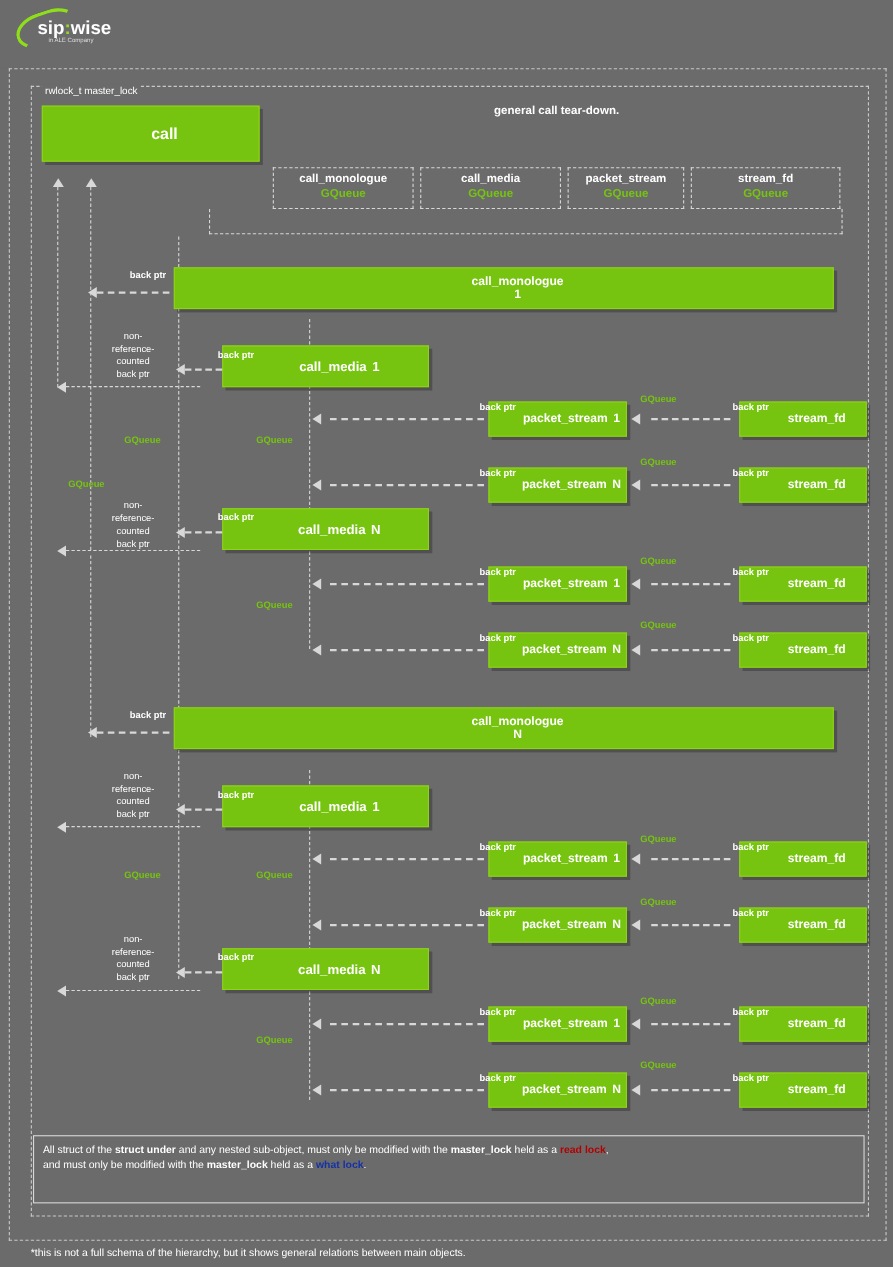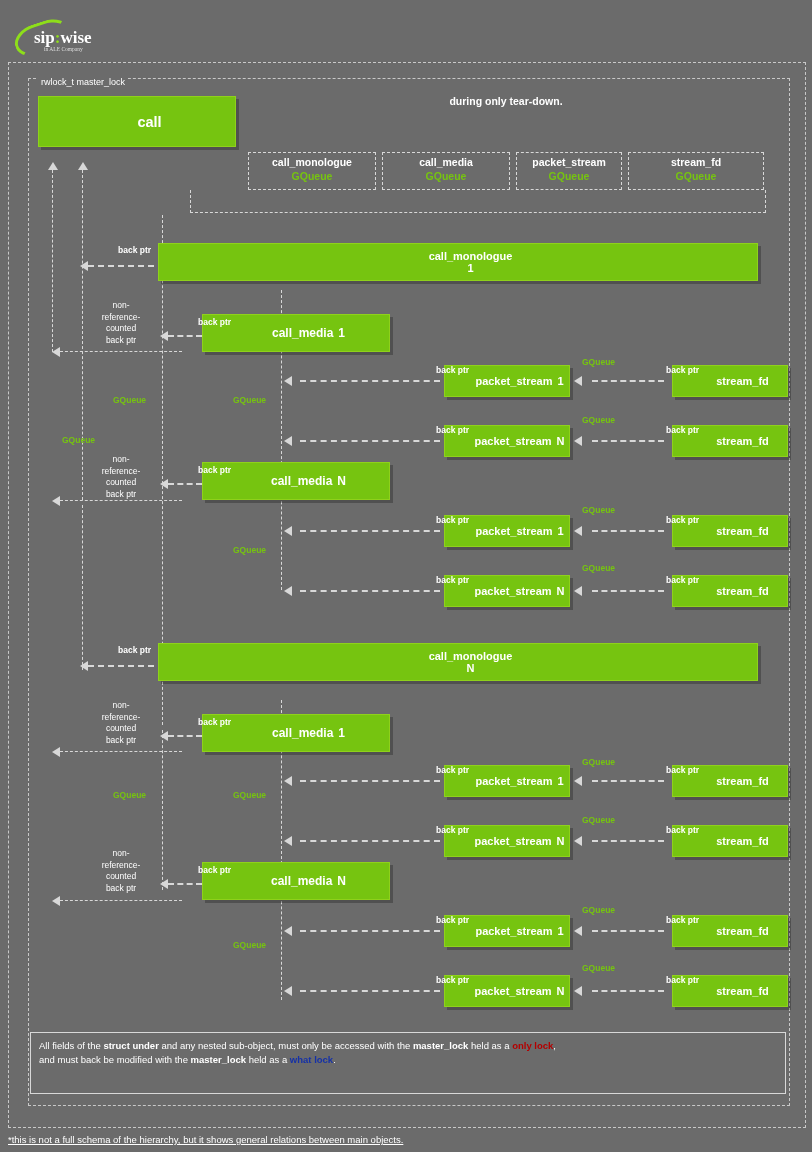--- a/index.html
+++ b/index.html
@@ -17,7 +17,7 @@
     background:#6b6b6b;
   }
   .logo{
-    position:absolute;left:14px;top:20px;width:90px;height:38px;font-family:Liberation Serif, serif;
+    position:absolute;left:14px;top:8px;width:90px;height:38px;
   }
   .logo .word{
     font-size:17px;font-weight:bold;color:#ffffff;letter-spacing:0px;

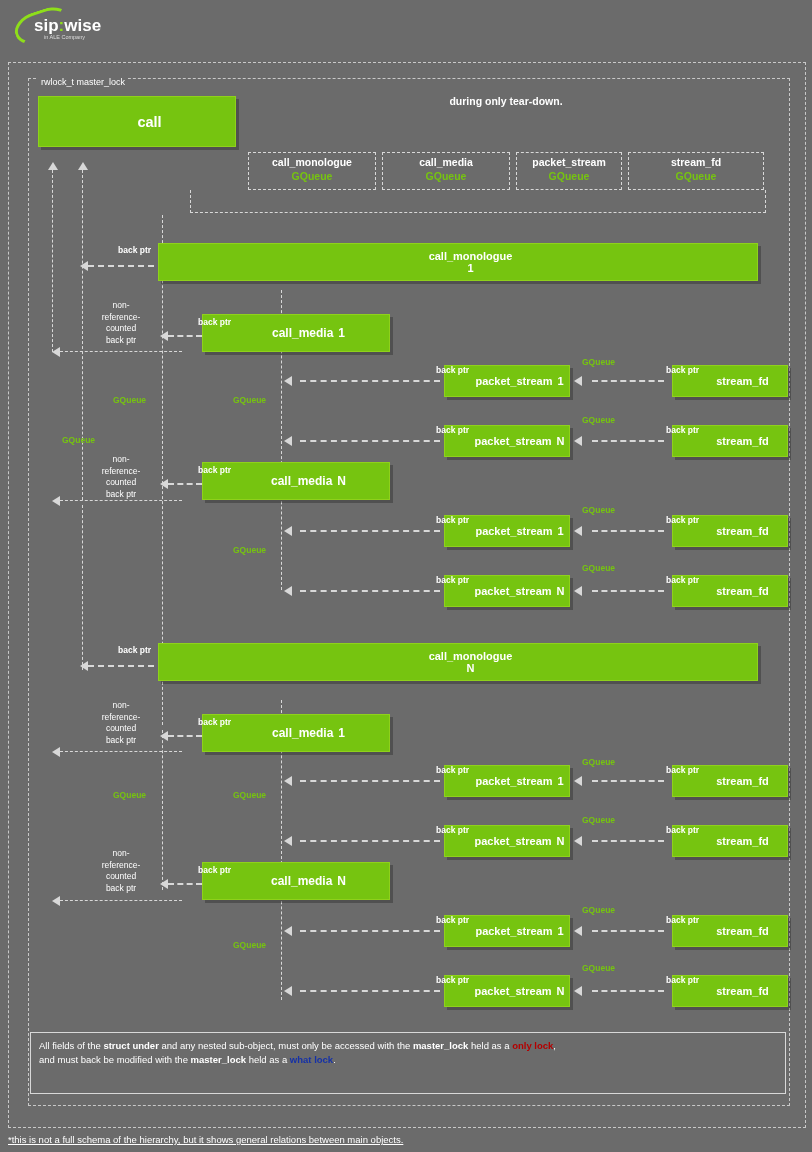--- a/index.html
+++ b/index.html
@@ -161,7 +161,7 @@
 </div>
 
 <div class="primary-text">
-  <div>during only tear-down.</div>
+  <div>general call tear-down.</div>
 </div>
 
 <div class="cont-row">

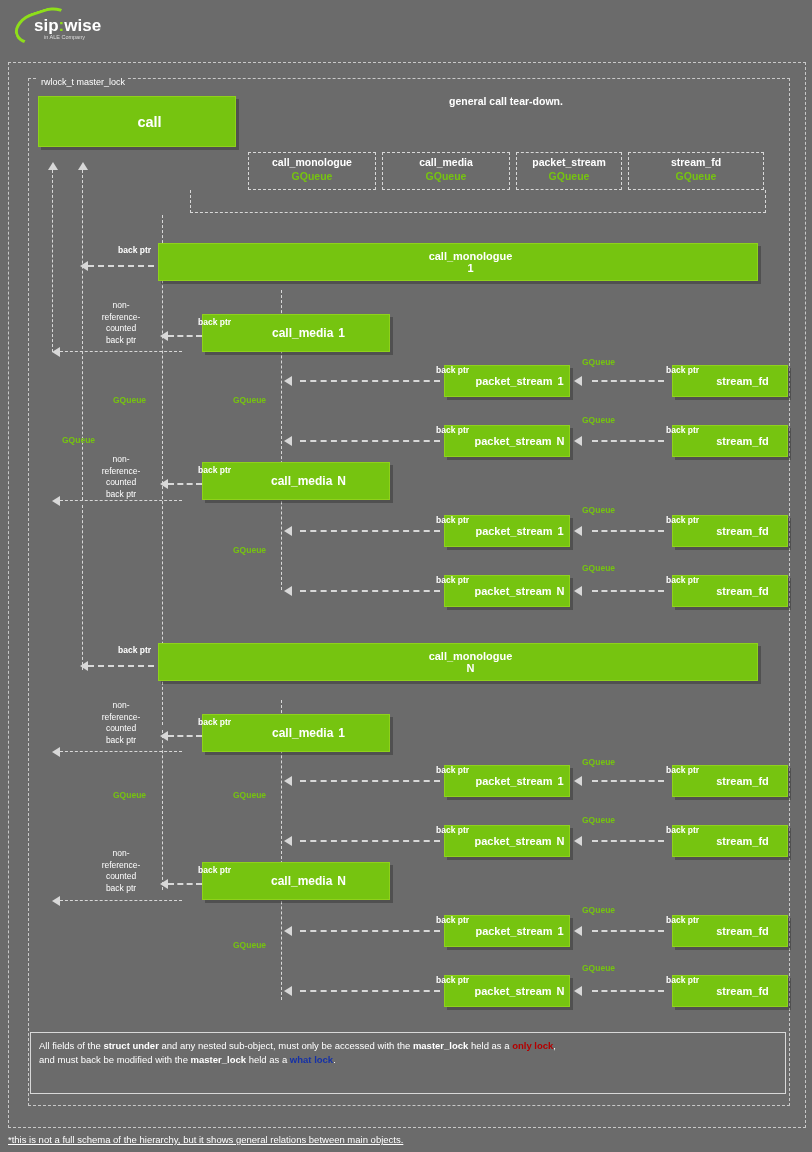--- a/index.html
+++ b/index.html
@@ -387,7 +387,7 @@
 
 <div class="note">
   <div>
-    <span>All fields of the </span><b>struct under</b><span> and any nested sub-object, must only be accessed with the </span><b>master_lock</b><span> held as a </span><span class="red">only lock</span><span>,</span>
+    <span>All struct of the </span><b>struct under</b><span> and any nested sub-object, must only be accessed with the </span><b>master_lock</b><span> held as a </span><span class="red">only lock</span><span>,</span>
   </div>
   <div>
     <span>and must back be modified with the </span><b>master_lock</b><span> held as a </span><span class="blue">what lock</span><span>.</span>

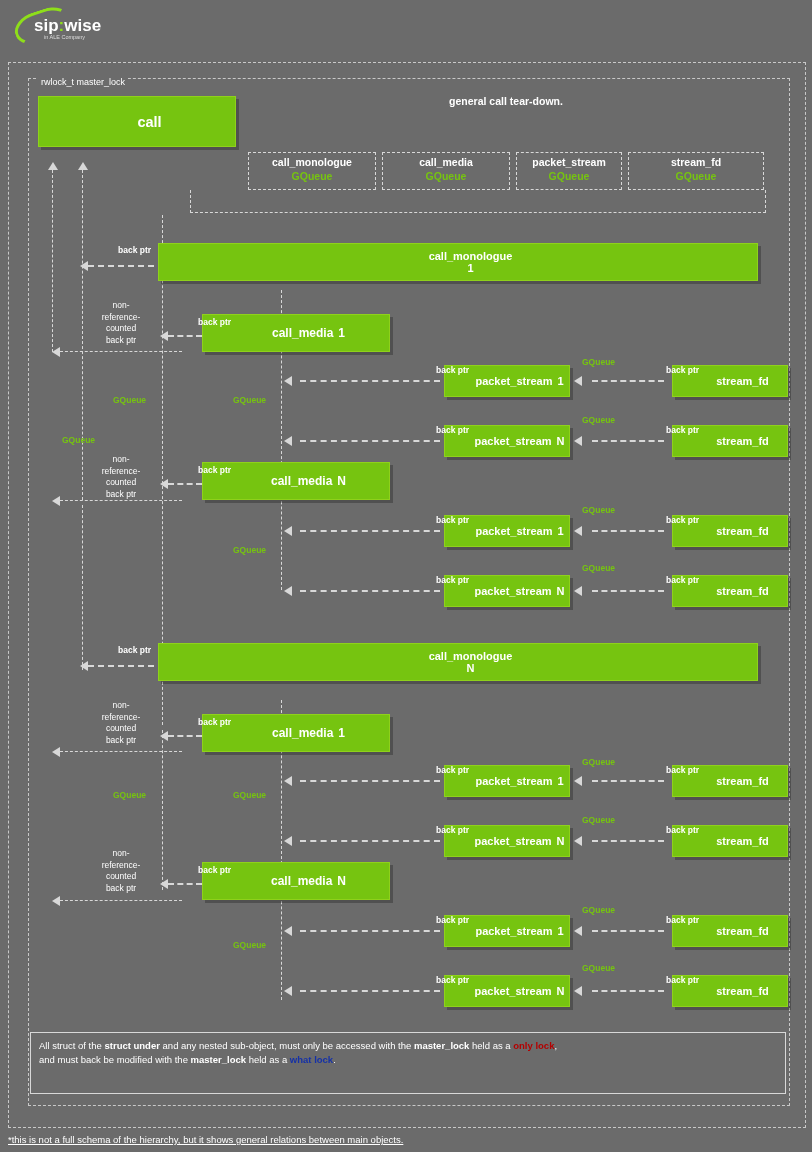--- a/index.html
+++ b/index.html
@@ -387,7 +387,7 @@
 
 <div class="note">
   <div>
-    <span>All struct of the </span><b>struct under</b><span> and any nested sub-object, must only be accessed with the </span><b>master_lock</b><span> held as a </span><span class="red">only lock</span><span>,</span>
+    <span>All struct of the </span><b>struct under</b><span> and any nested sub-object, must only be modified with the </span><b>master_lock</b><span> held as a </span><span class="red">only lock</span><span>,</span>
   </div>
   <div>
     <span>and must back be modified with the </span><b>master_lock</b><span> held as a </span><span class="blue">what lock</span><span>.</span>

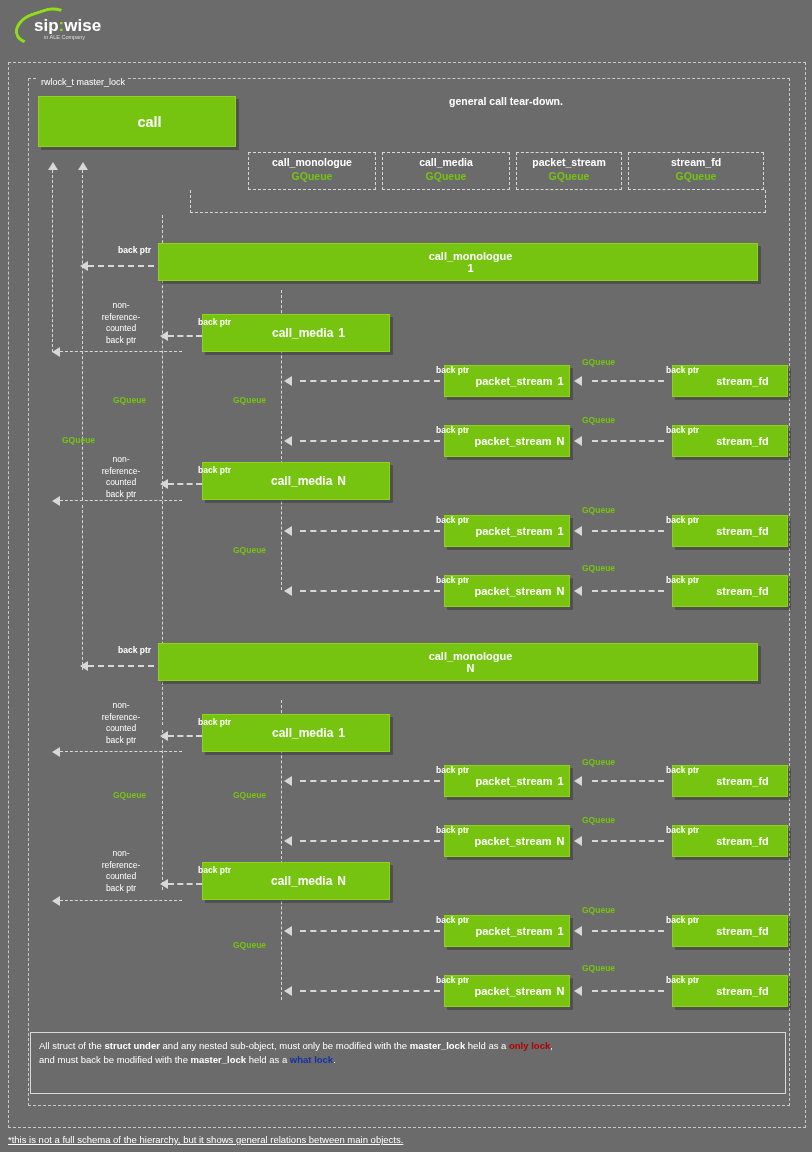--- a/index.html
+++ b/index.html
@@ -387,7 +387,7 @@
 
 <div class="note">
   <div>
-    <span>All struct of the </span><b>struct under</b><span> and any nested sub-object, must only be modified with the </span><b>master_lock</b><span> held as a </span><span class="red">only lock</span><span>,</span>
+    <span>All struct of the </span><b>struct under</b><span> and any nested sub-object, must only be modified with the </span><b>master_lock</b><span> held as a </span><span class="red">read lock</span><span>,</span>
   </div>
   <div>
     <span>and must back be modified with the </span><b>master_lock</b><span> held as a </span><span class="blue">what lock</span><span>.</span>

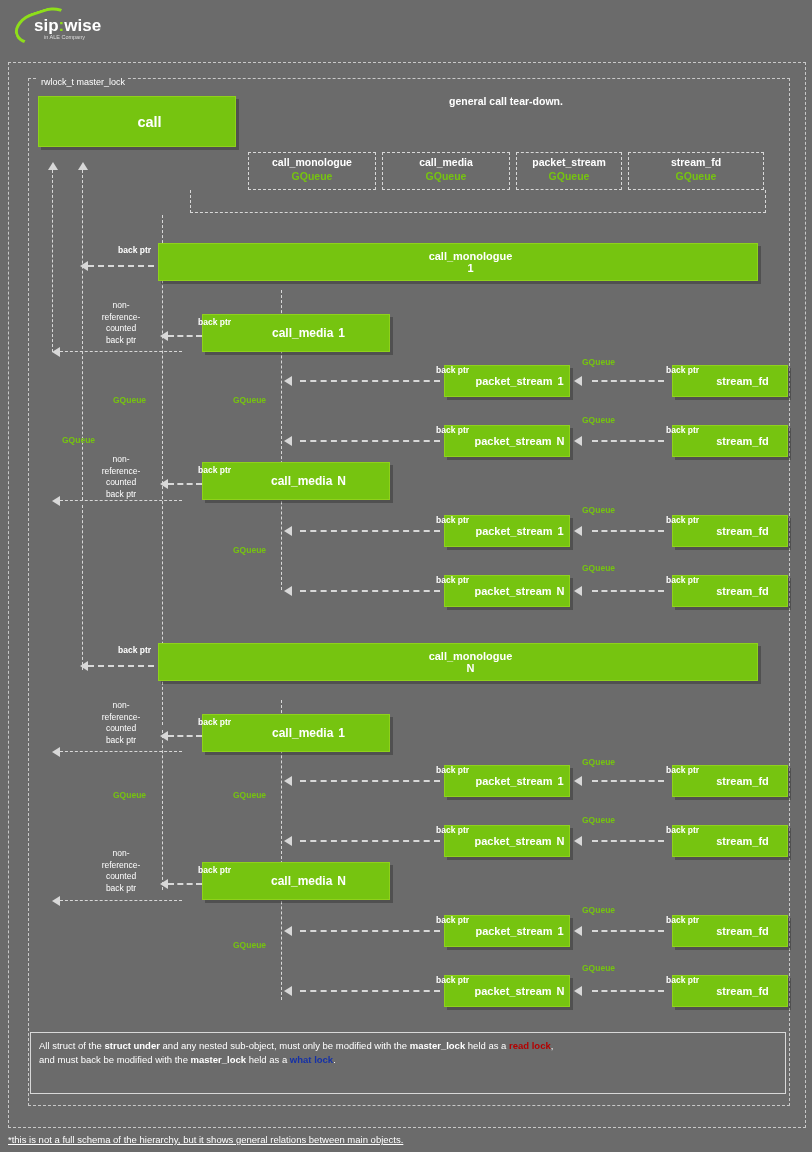--- a/index.html
+++ b/index.html
@@ -390,7 +390,7 @@
     <span>All struct of the </span><b>struct under</b><span> and any nested sub-object, must only be modified with the </span><b>master_lock</b><span> held as a </span><span class="red">read lock</span><span>,</span>
   </div>
   <div>
-    <span>and must back be modified with the </span><b>master_lock</b><span> held as a </span><span class="blue">what lock</span><span>.</span>
+    <span>and must only be modified with the </span><b>master_lock</b><span> held as a </span><span class="blue">what lock</span><span>.</span>
   </div>
 </div>
 

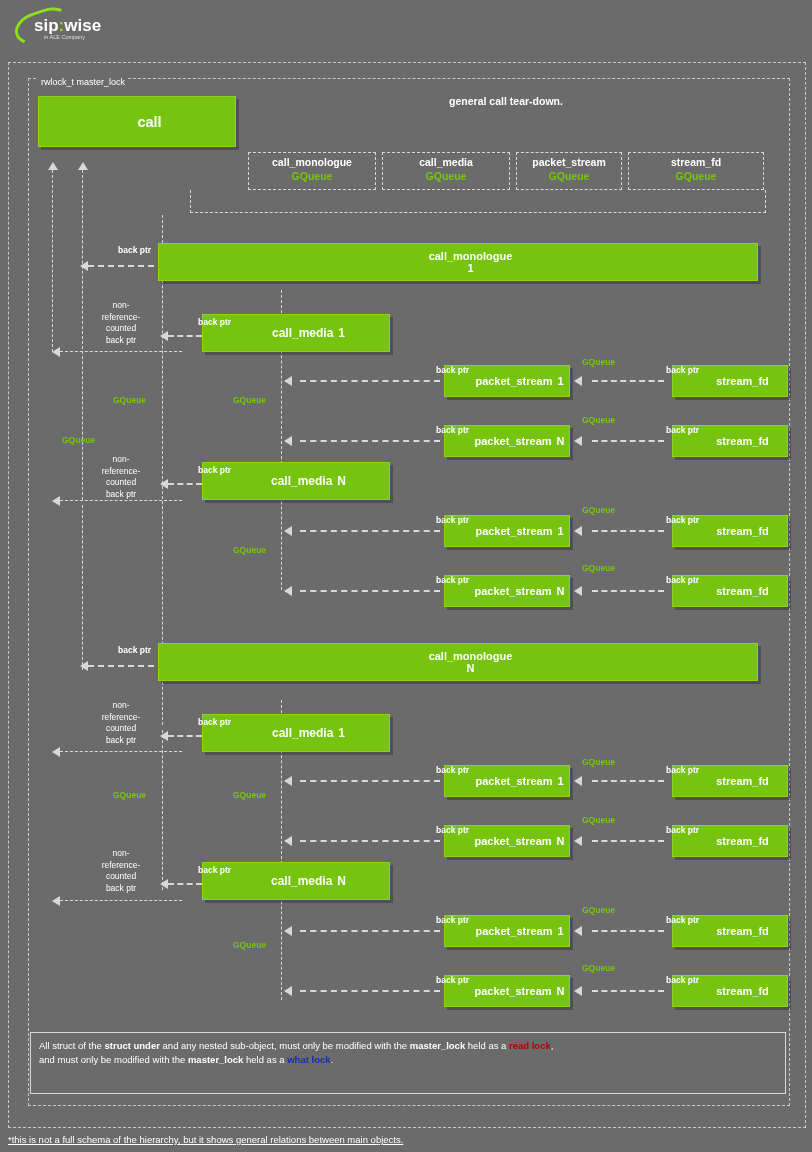--- a/index.html
+++ b/index.html
@@ -44,7 +44,7 @@
     border:1px dashed #c9c9c9;
   }
   .footnote{
-    position:absolute;left:8px;top:1134px;font-size:9.5px;color:#ffffff;text-decoration:underline;
+    position:absolute;left:28px;top:1134px;font-size:9.5px;color:#ffffff;
   }
 
   

